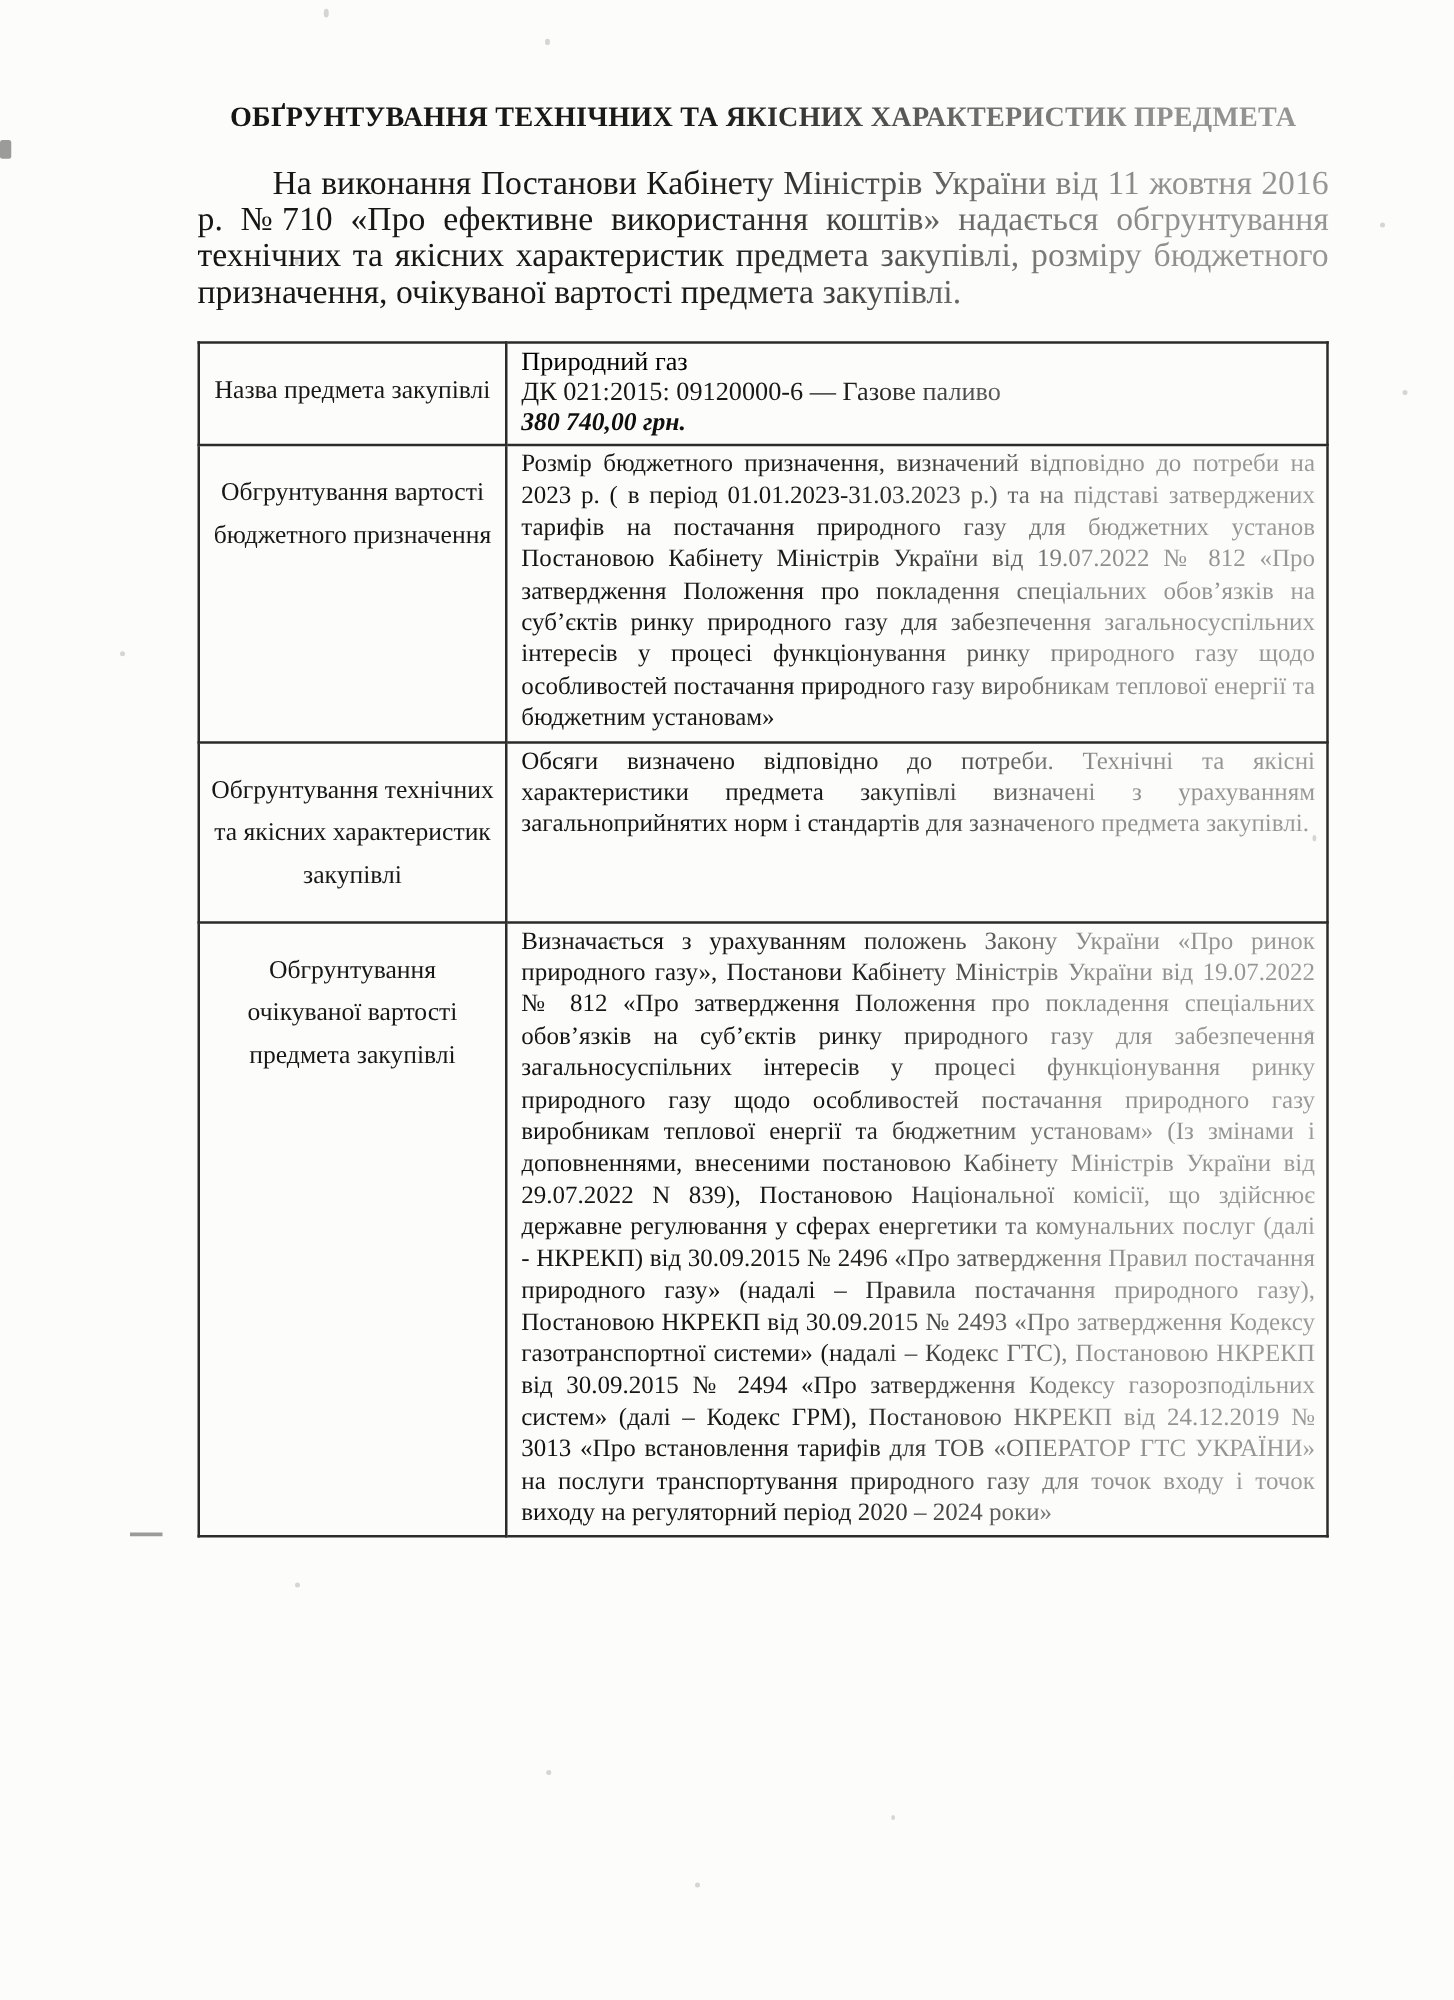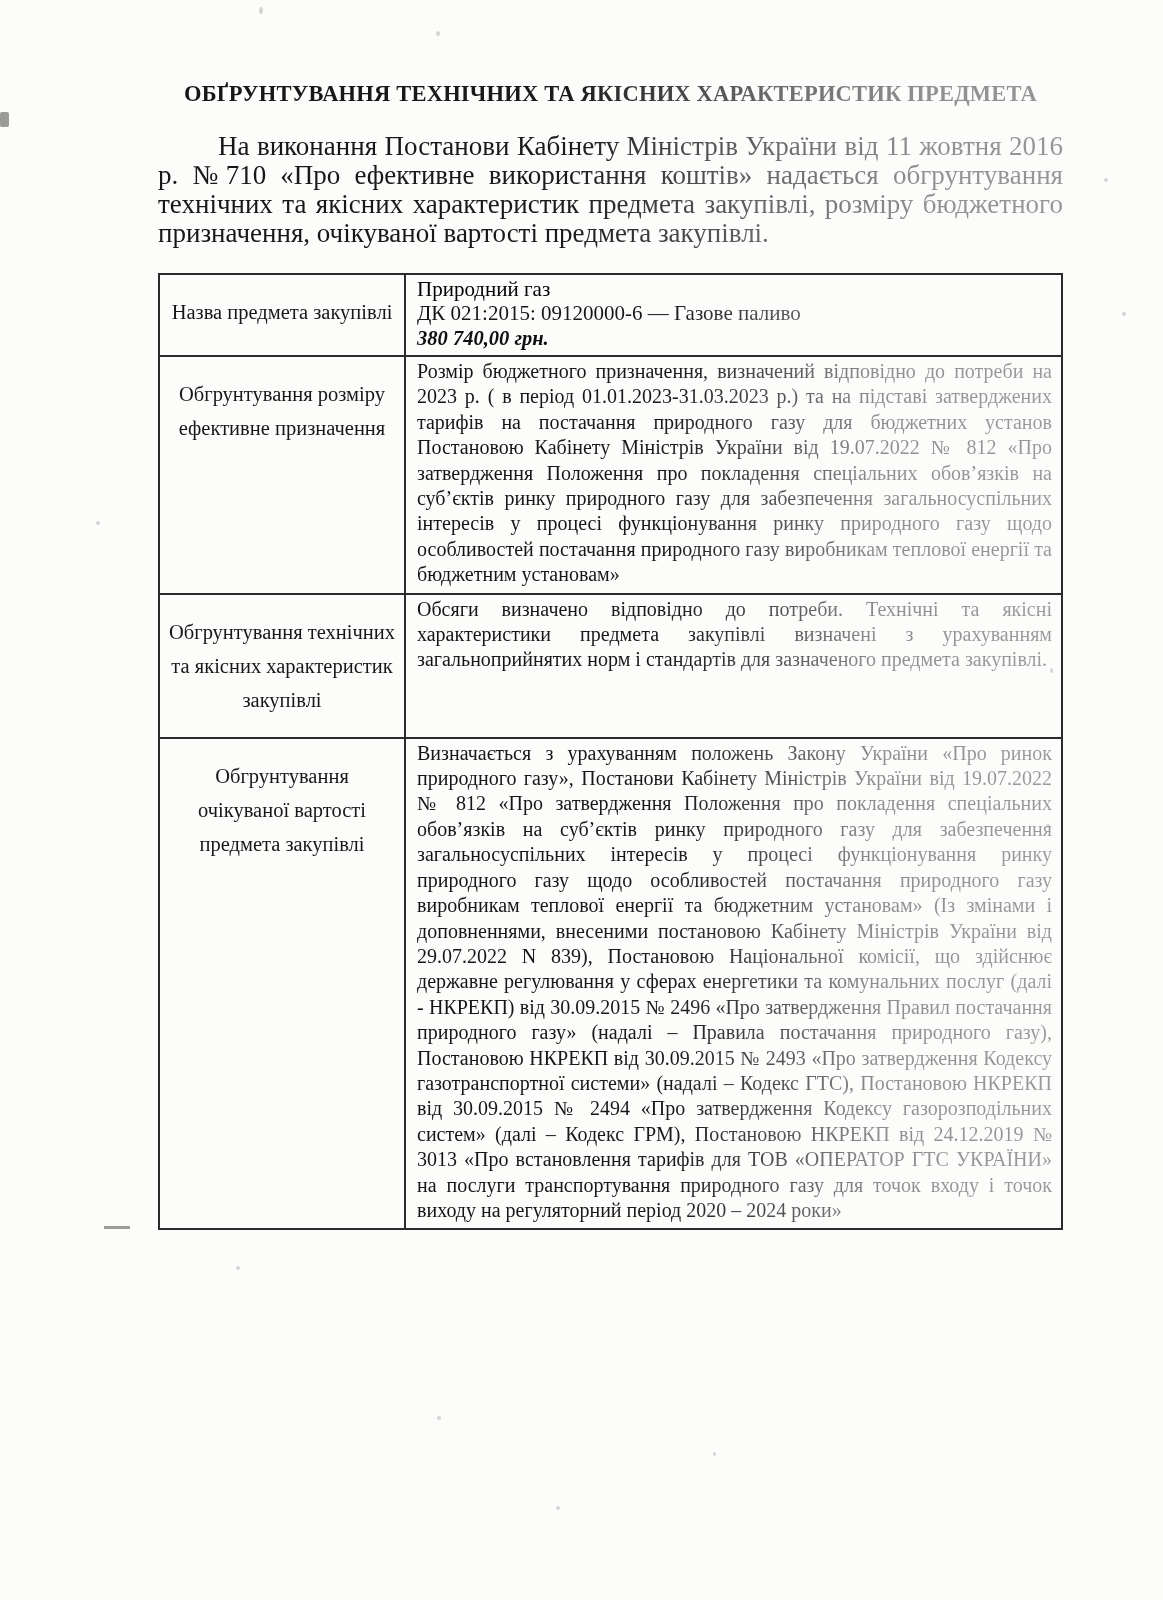--- a/index.html
+++ b/index.html
@@ -149,7 +149,7 @@
 
         <tr>
           <th>
-            <div>Обгрунтування розміру ефективне призначення</div>
+            <div>Обгрунтування вартості бюджетного призначення</div>
           </th>
           <td>
             <div class="val fade">Розмір бюджетного призначення, визначений відповідно до потреби на 2023 р. ( в період 01.01.2023-31.03.2023 р.) та на підставі затверджених тарифів на постачання природного газу для бюджетних установ Постановою Кабінету Міністрів України від 19.07.2022 № 812 «Про затвердження Положення про покладення спеціальних обов’язків на суб’єктів ринку природного газу для забезпечення загальносуспільних інтересів у процесі функціонування ринку природного газу щодо особливостей постачання природного газу виробникам теплової енергії та бюджетним установам»</div>

